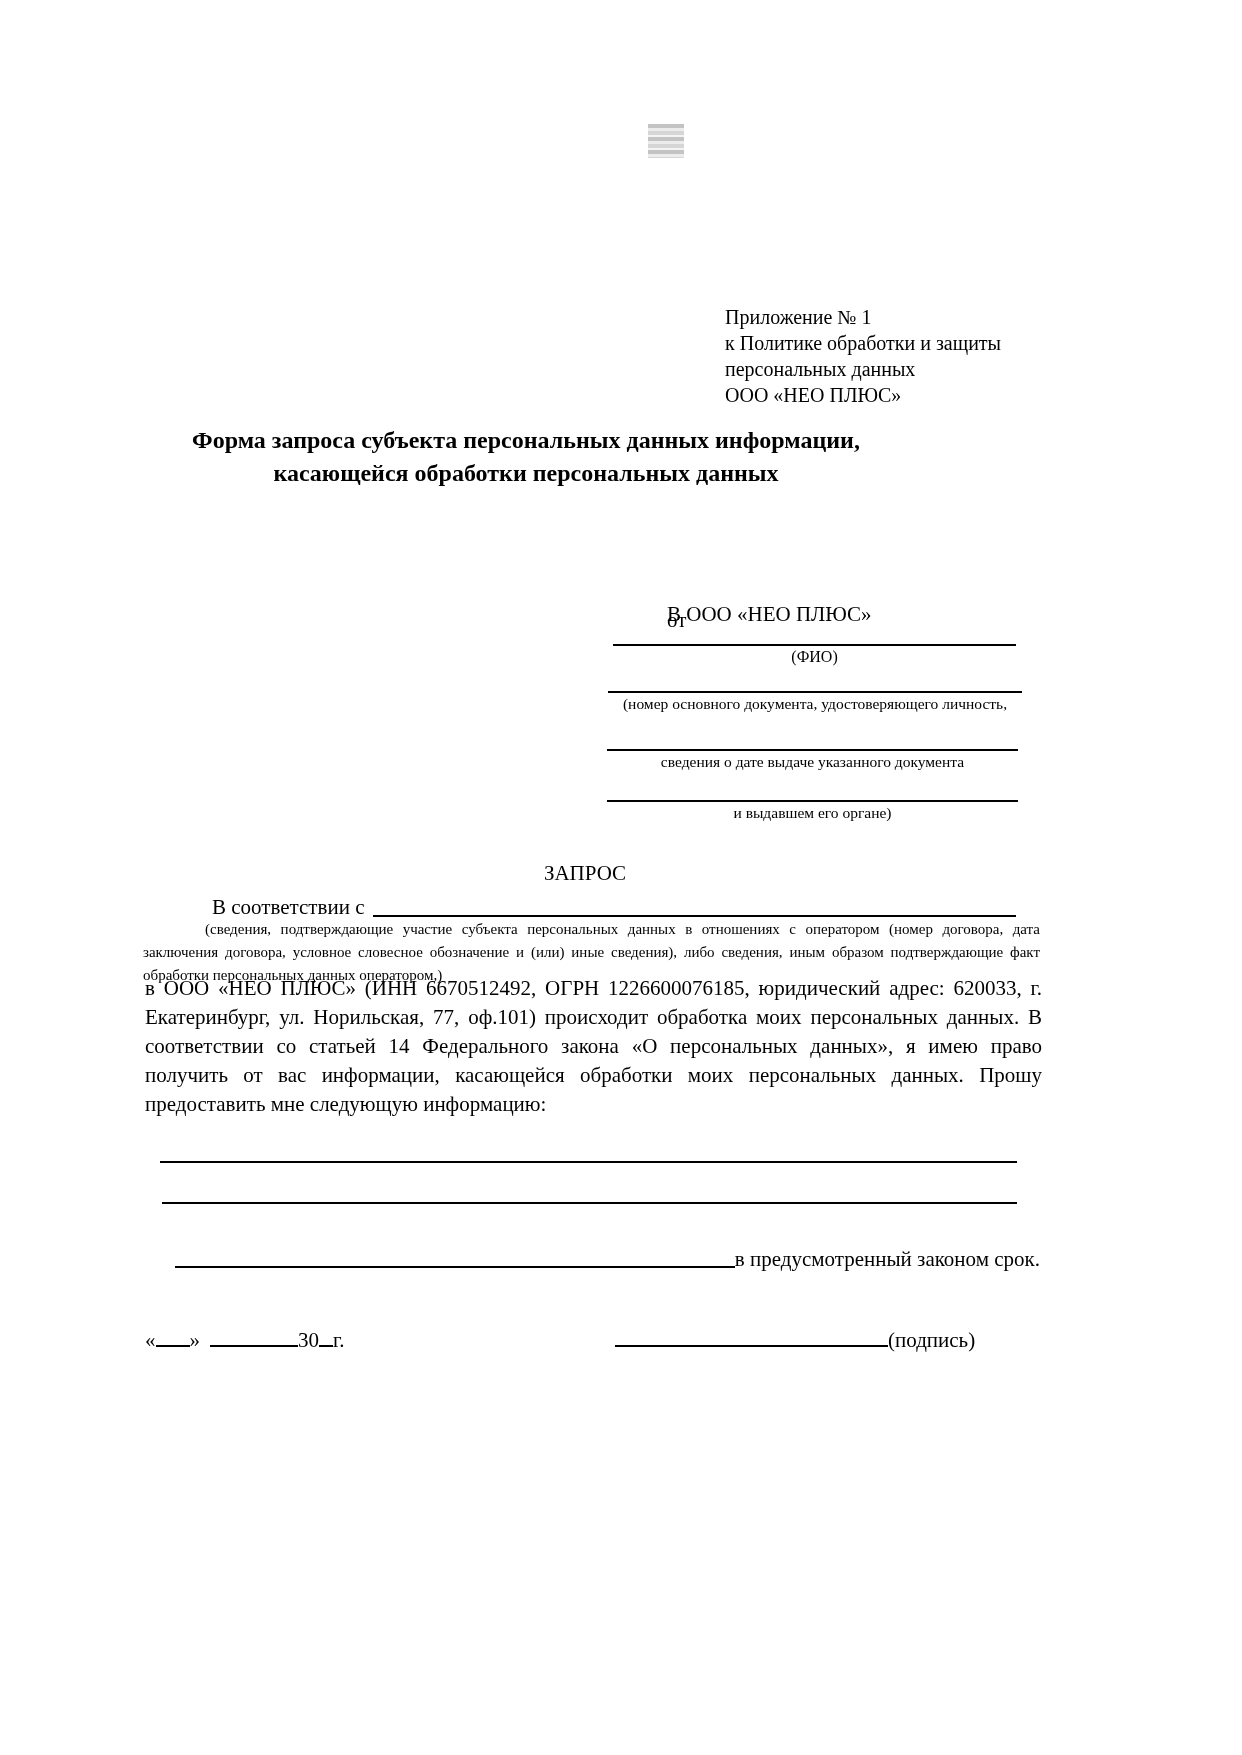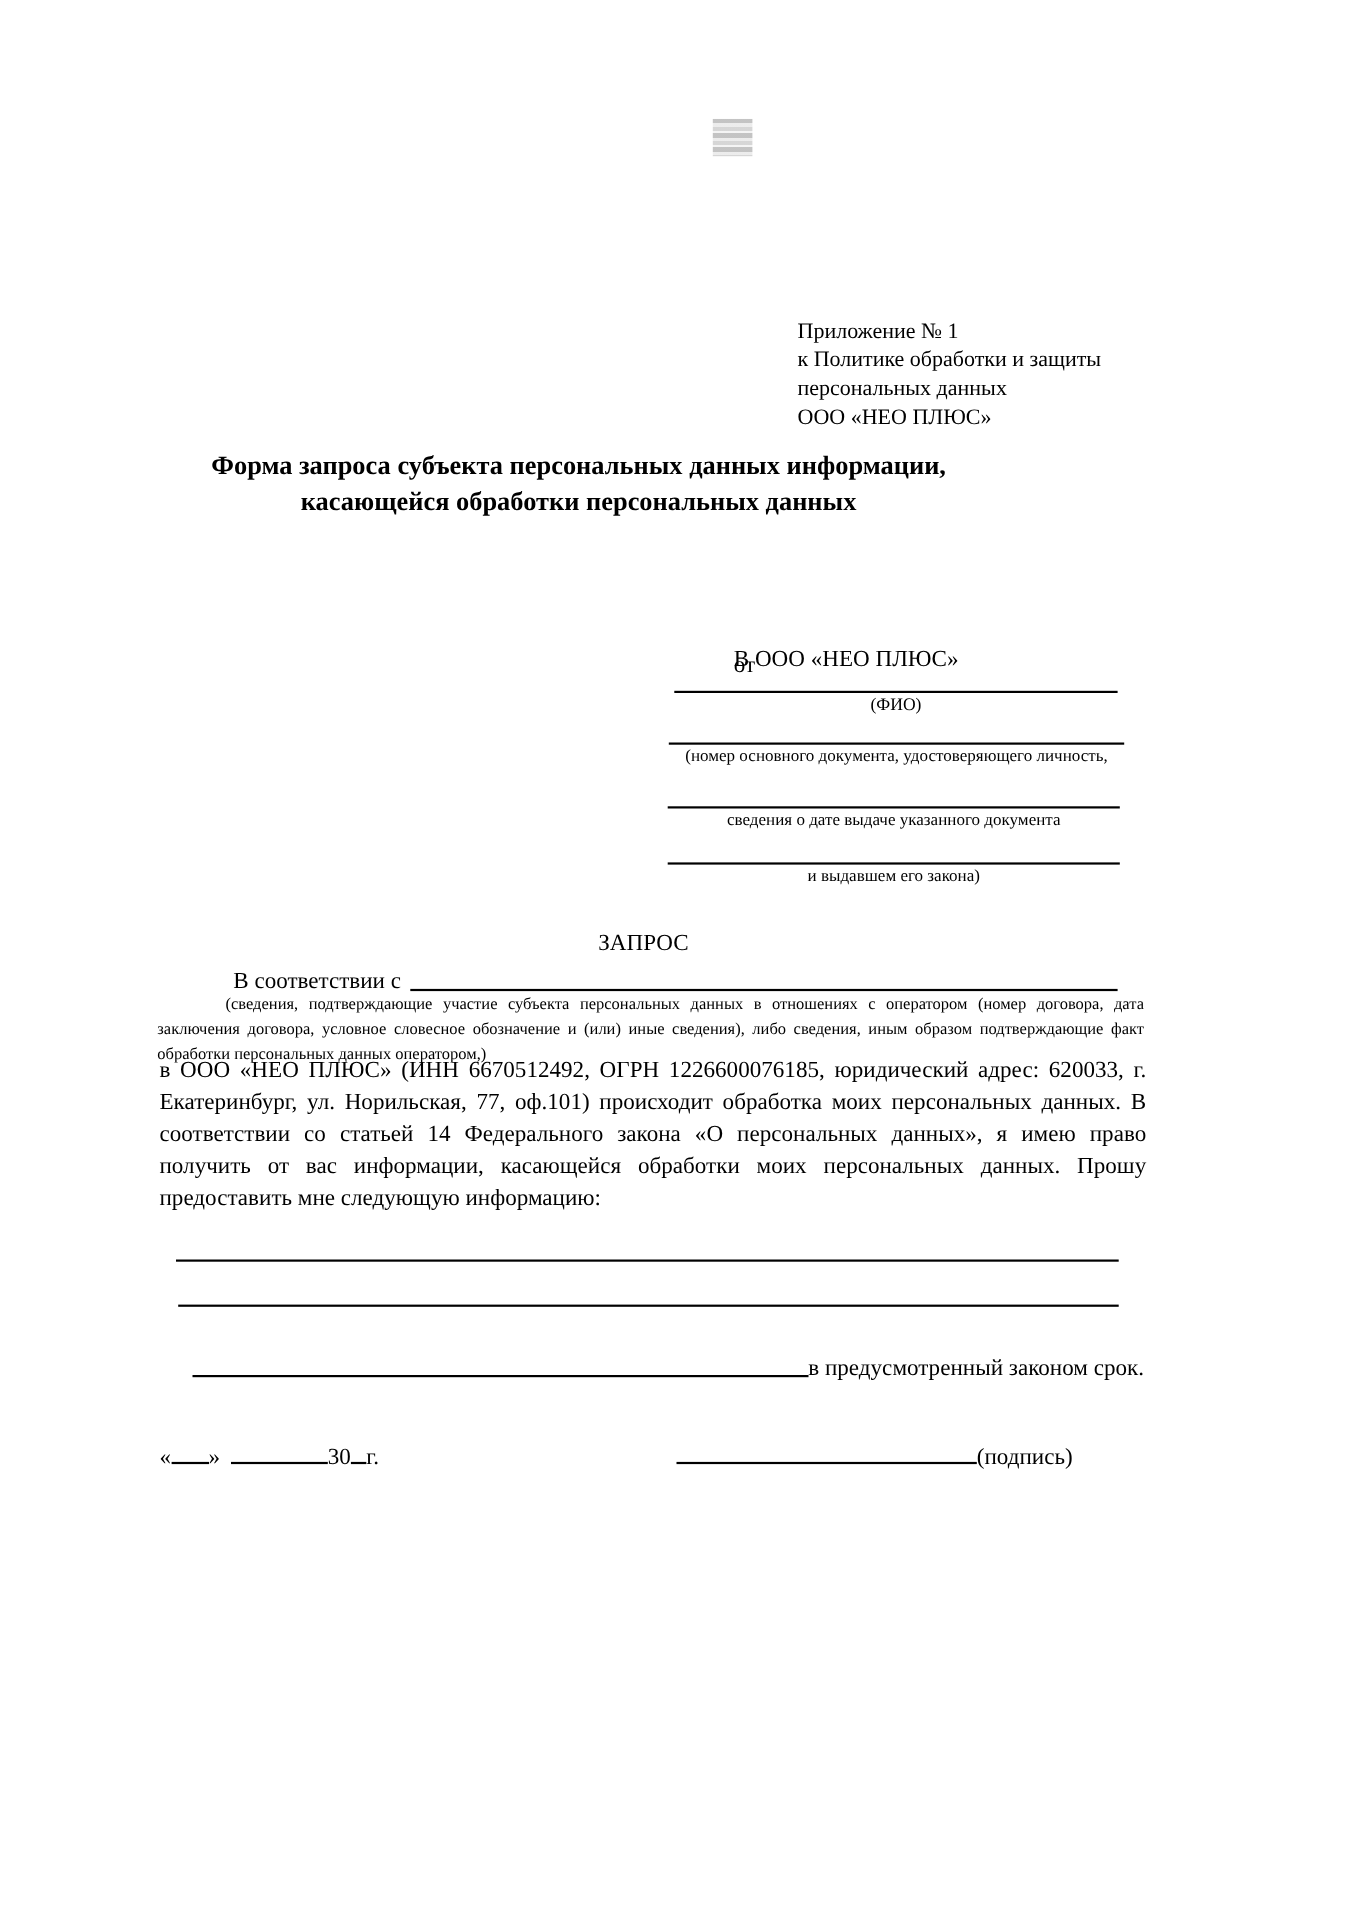--- a/index.html
+++ b/index.html
@@ -12,7 +12,7 @@
     font-family:"Liberation Serif", serif;
     overflow:hidden;
   }
-  .abs{position:absolute;}
+  .abs{position:absolute;margin-top:16px;}
   
   .logo{
     left:648px; top:108px; width:36px; height:34px;

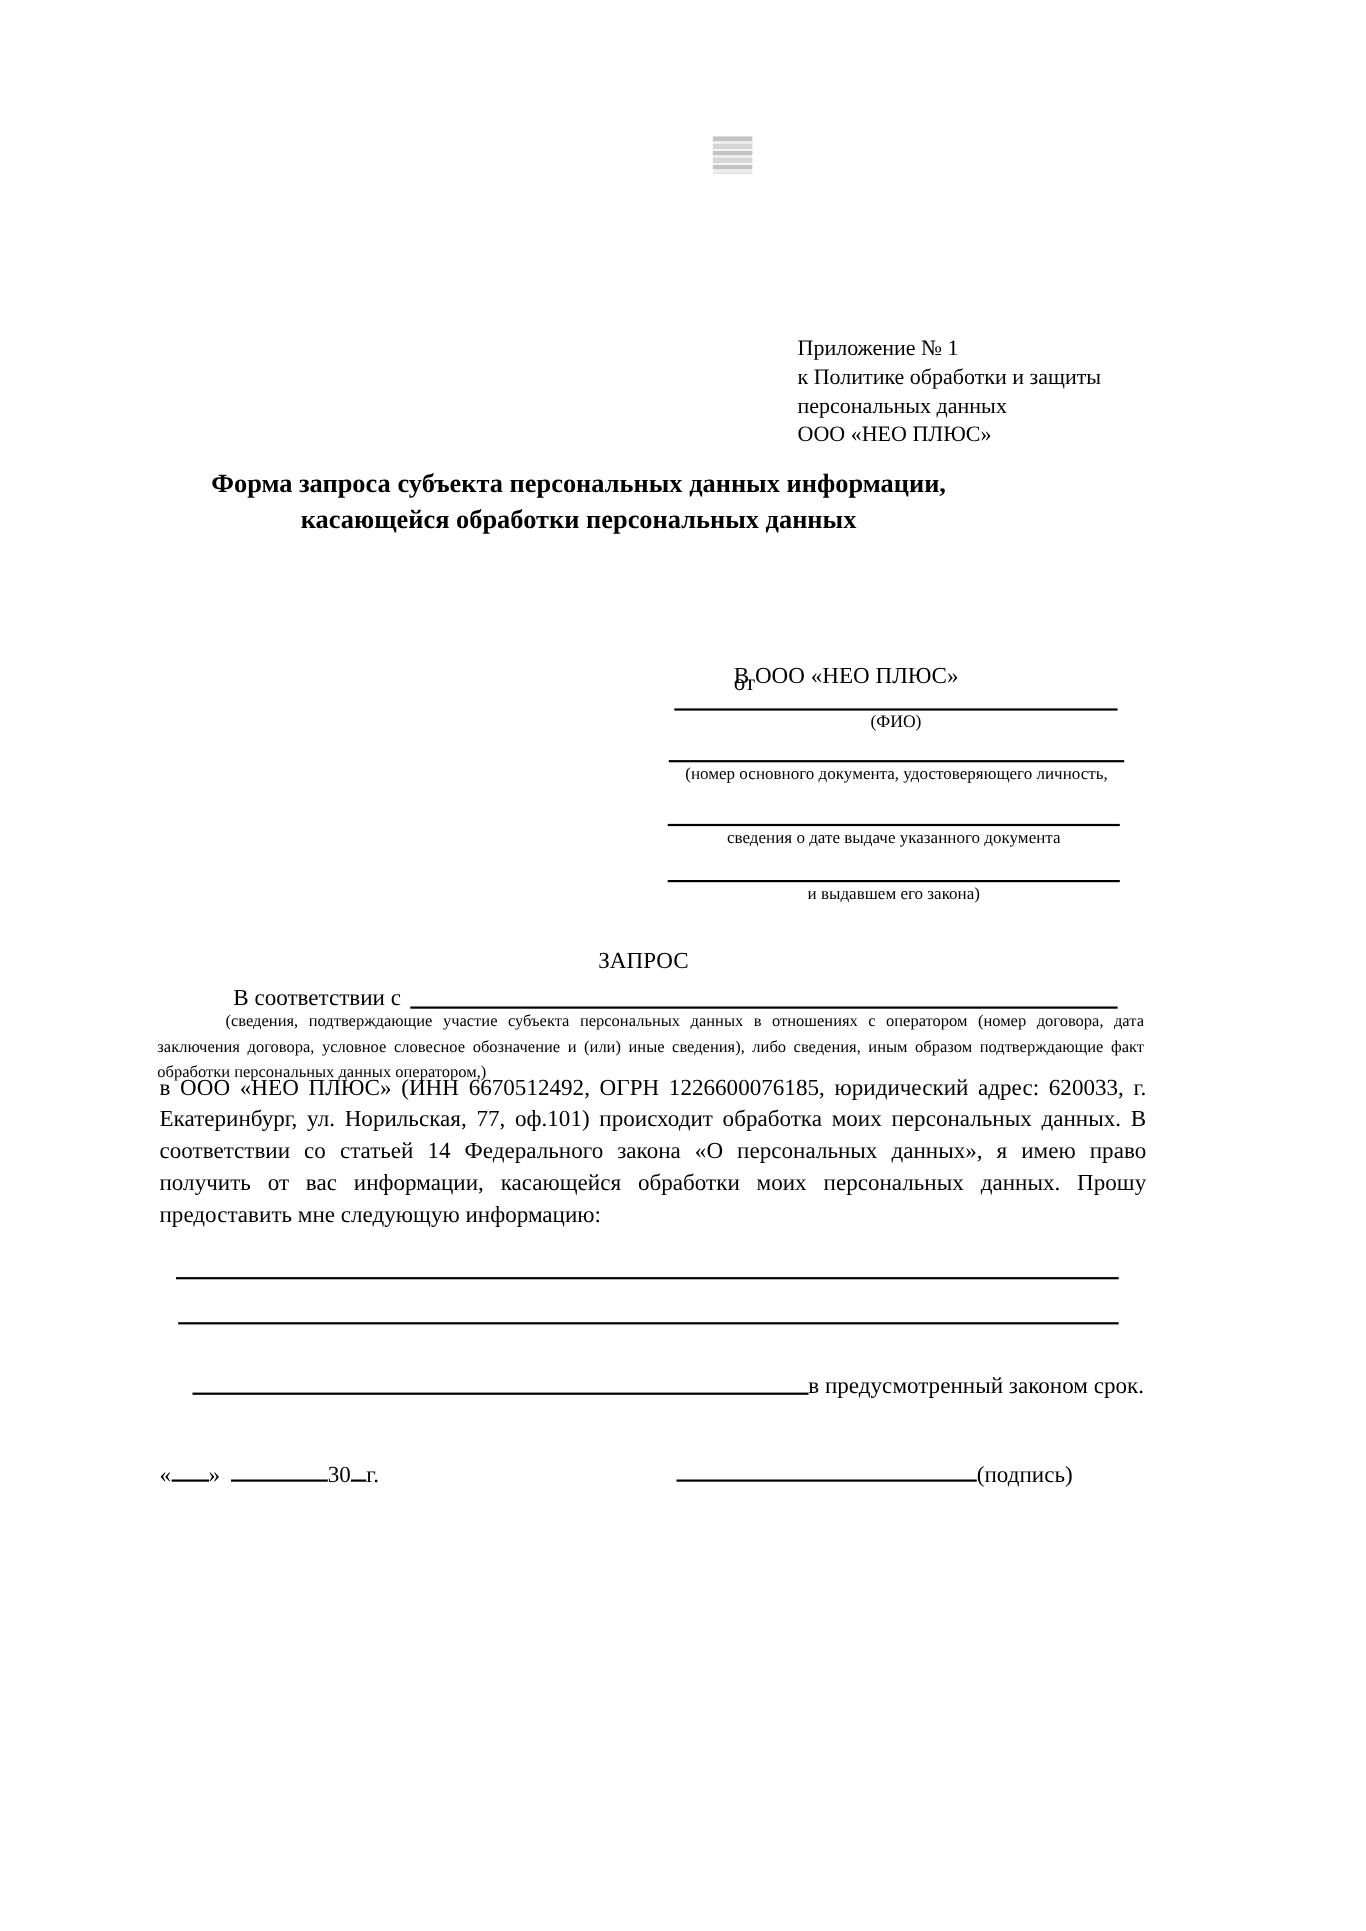--- a/index.html
+++ b/index.html
@@ -115,7 +115,7 @@
   <div class="abs caption cap3">сведения о дате выдаче указанного документа</div>
 
   <div class="abs rule f-rule4"></div>
-  <div class="abs caption cap4">и выдавшем его закона)</div>
+  <div class="abs caption cap4">и выдавшем его органе)</div>
 
   <div class="abs zapros">ЗАПРОС</div>
 

